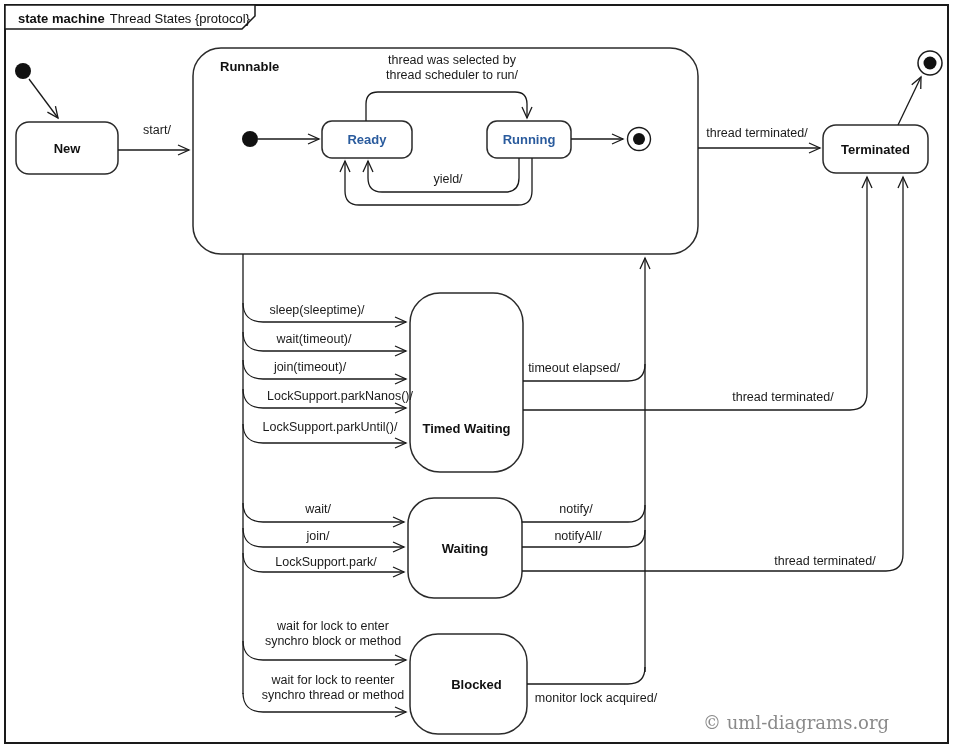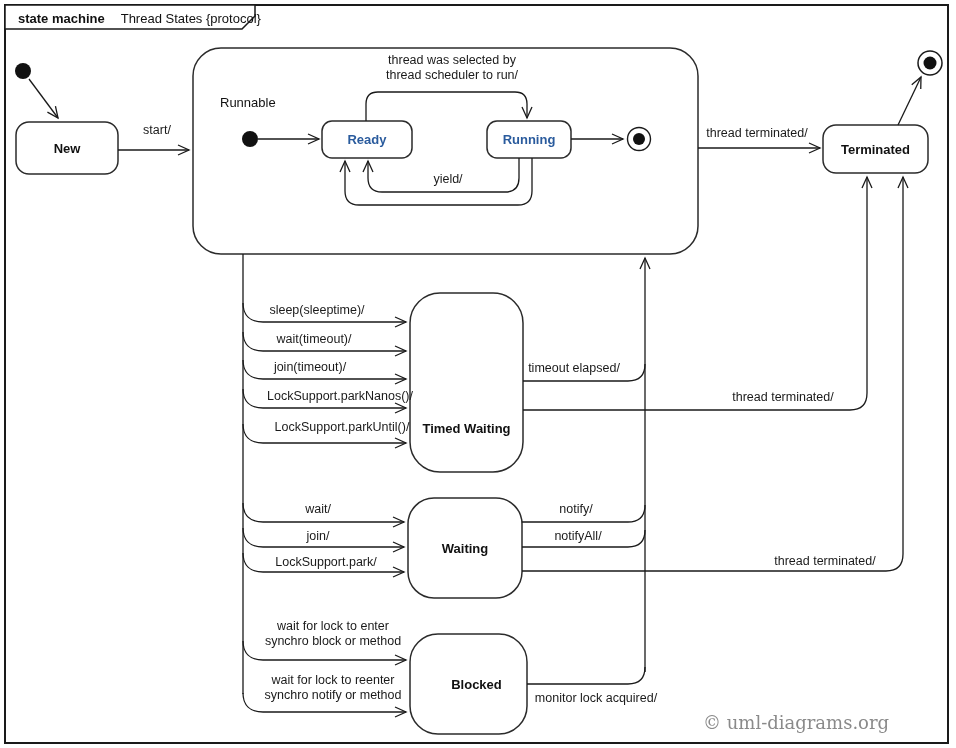--- a/index.html
+++ b/index.html
@@ -47,7 +47,7 @@
     white-space: nowrap;
   }
   #frame-title .kw { font-weight: bold; }
-  #frame-title .nm { margin-left: 16px; font-weight: normal; }
+  #frame-title .nm { margin-left: 5px; font-weight: normal; }
   #watermark {
     position: absolute;
     left: 703px;

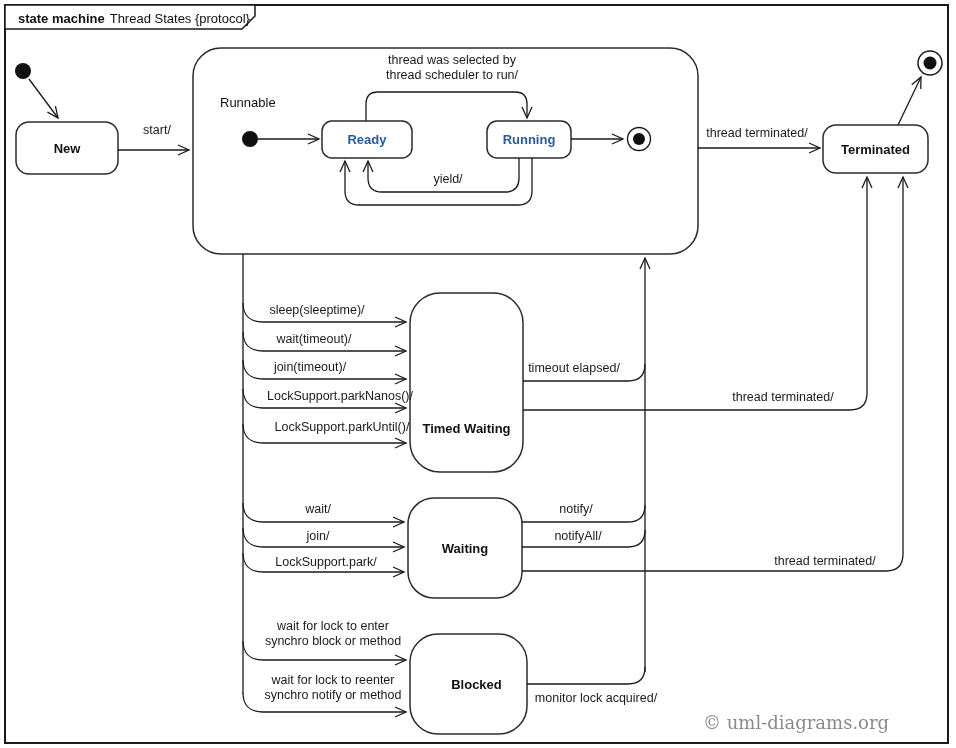--- a/index.html
+++ b/index.html
@@ -33,10 +33,9 @@
   .state-label.blue { color: #2a5b9d; }
   .region-label {
     position: absolute;
-    font-weight: normal;
+    font-weight: bold;
     font-size: 13px;
     color: #111111;
-    margin-top: 36px;
   }
   #frame-title {
     position: absolute;

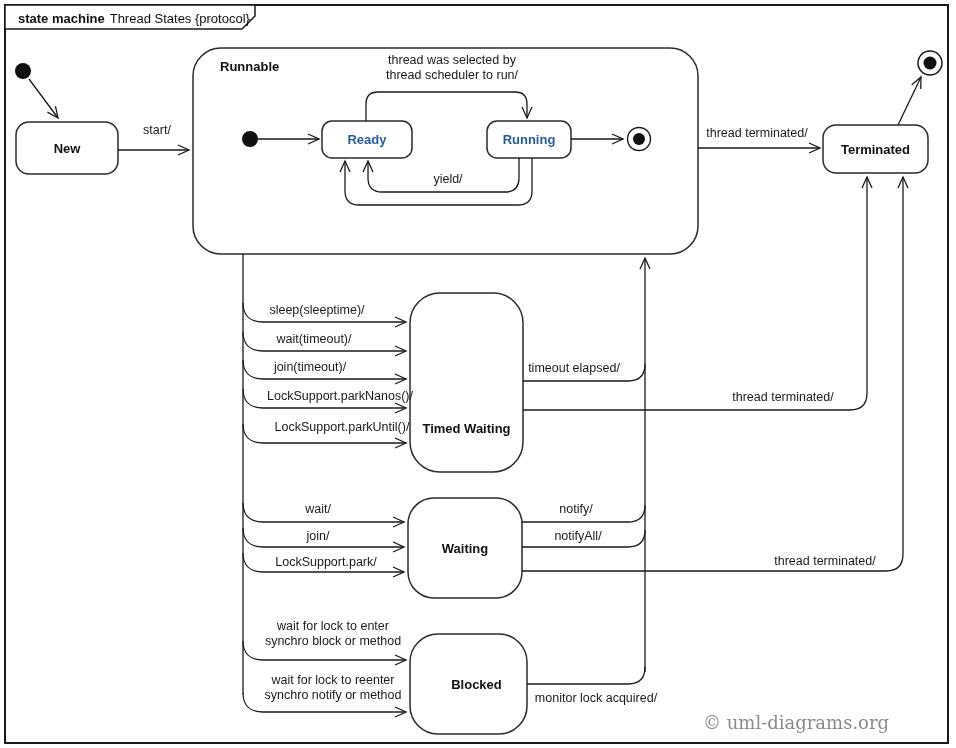--- a/index.html
+++ b/index.html
@@ -156,7 +156,7 @@
   <div class="lbl" style="left:314px;top:332px;">wait(timeout)/</div>
   <div class="lbl" style="left:310px;top:360px;">join(timeout)/</div>
   <div class="lbl" style="left:323px;top:389px;margin-left:17px;">LockSupport.parkNanos()/</div>
-  <div class="lbl" style="left:336px;top:420px;padding-left:12px;">LockSupport.parkUntil()/</div>
+  <div class="lbl" style="left:324px;top:420px;padding-left:12px;">LockSupport.parkUntil()/</div>
   <div class="lbl" style="left:574px;top:361px;">timeout elapsed/</div>
   <div class="lbl" style="left:783px;top:390px;">thread terminated/</div>
   <div class="lbl" style="left:318px;top:502px;">wait/</div>

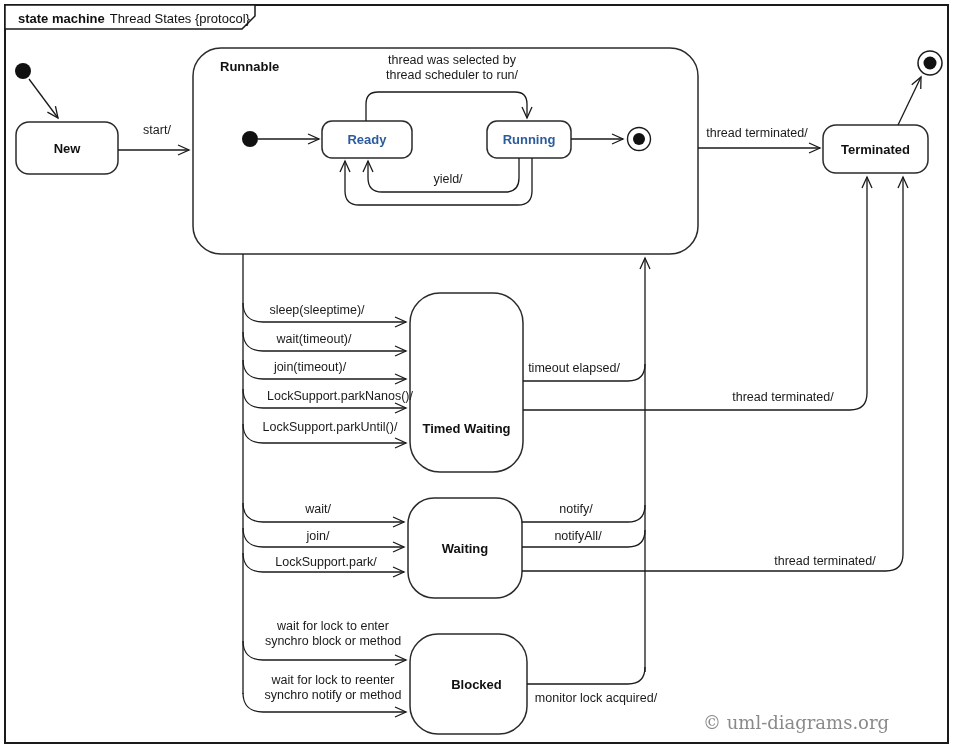--- a/index.html
+++ b/index.html
@@ -168,7 +168,7 @@
   <div class="lbl" style="left:333px;top:619px;">wait for lock to enter
 synchro block or method</div>
   <div class="lbl" style="left:333px;top:673px;">wait for lock to reenter
-synchro notify or method</div>
+synchro thread or method</div>
   <div class="lbl" style="left:596px;top:691px;">monitor lock acquired/</div>
 
   <div id="watermark">© uml-diagrams.org</div>

